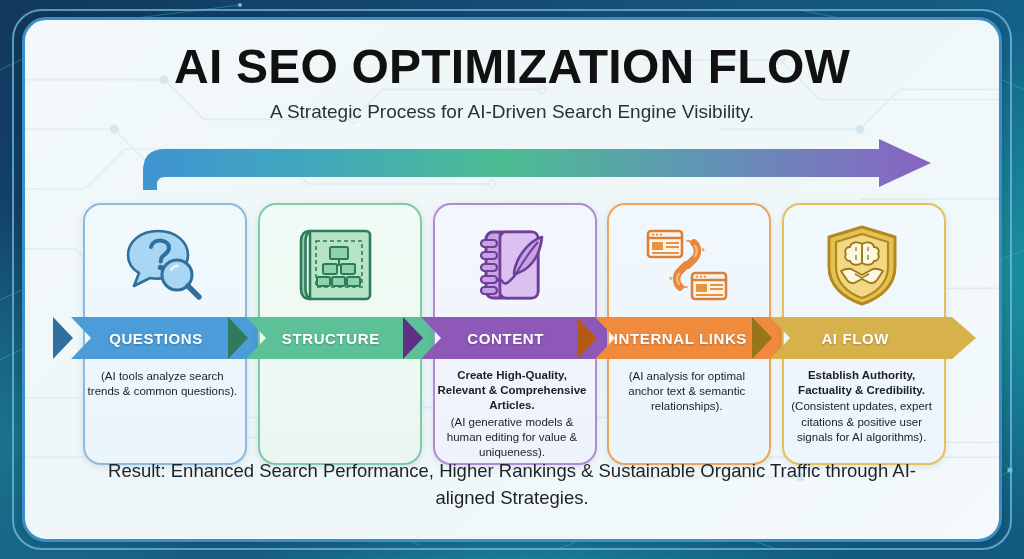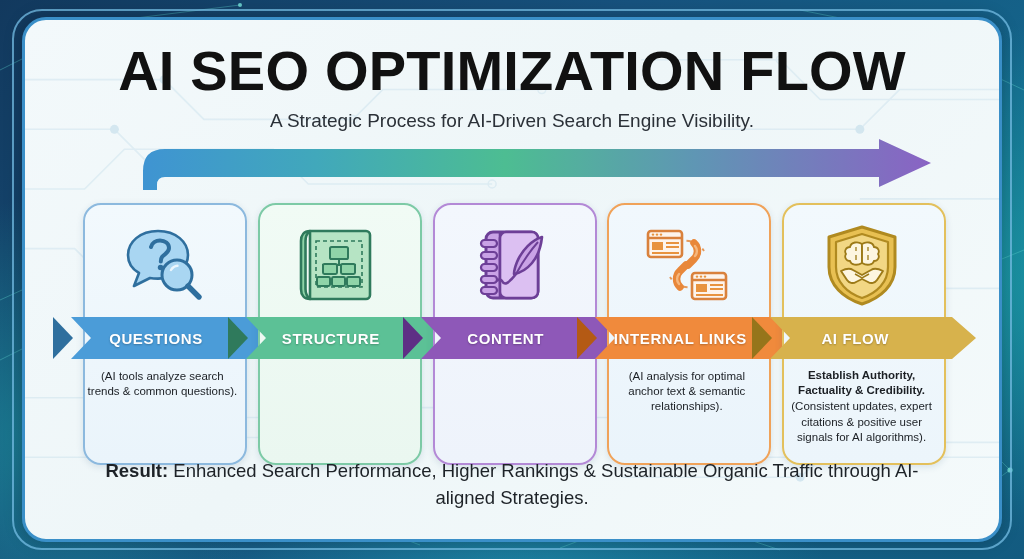--- a/index.html
+++ b/index.html
@@ -45,7 +45,7 @@
   
   .header { position:absolute; left:0; right:0; top:22px; text-align:center; }
   .title {
-    font-size: 56px; font-weight: bold; color:#111; letter-spacing:0.2px;
+    font-size: 48px; font-weight: bold; color:#111; letter-spacing:0.2px;
     line-height: 1.05;
   }
   .subtitle {

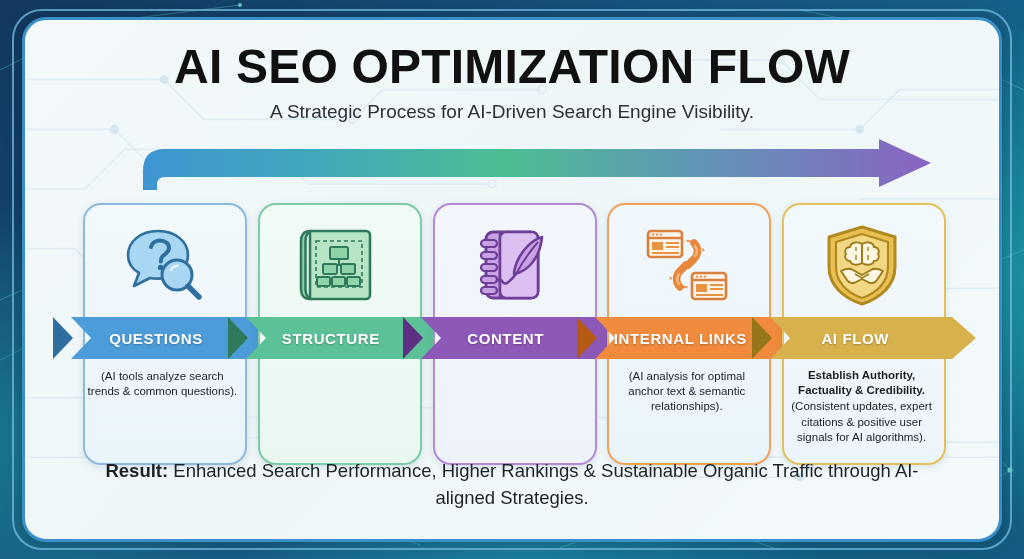--- a/index.html
+++ b/index.html
@@ -281,6 +281,10 @@
           </svg>
           <div class="banner-label">CONTENT</div>
         </div>
+        <div class="body-text">
+          <span class="b">Create High-Quality, Relevant &amp; Comprehensive Articles.</span>
+          <span class="n">(AI generative models &amp; human editing for value &amp; uniqueness).</span>
+        </div>
       </div>
 
       <div class="col">

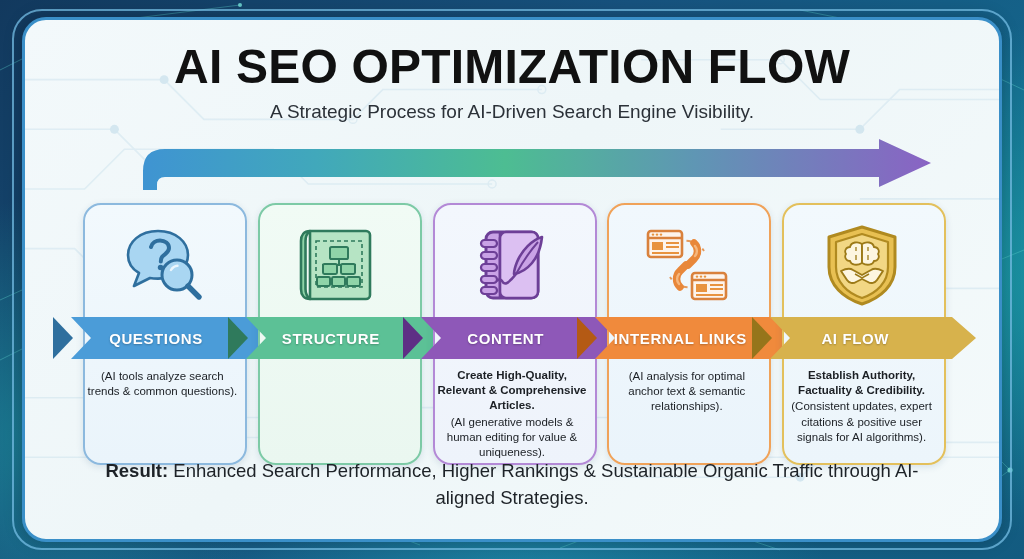--- a/index.html
+++ b/index.html
@@ -106,7 +106,7 @@
     position:absolute; left:80px; right:80px; bottom:28px;
     text-align:center; font-size:18.5px; color:#1d2227; line-height:1.42;
   }
-  .result b { font-weight:bold; }
+  .result b { font-weight:normal; }
 </style>
 </head>
 <body>

